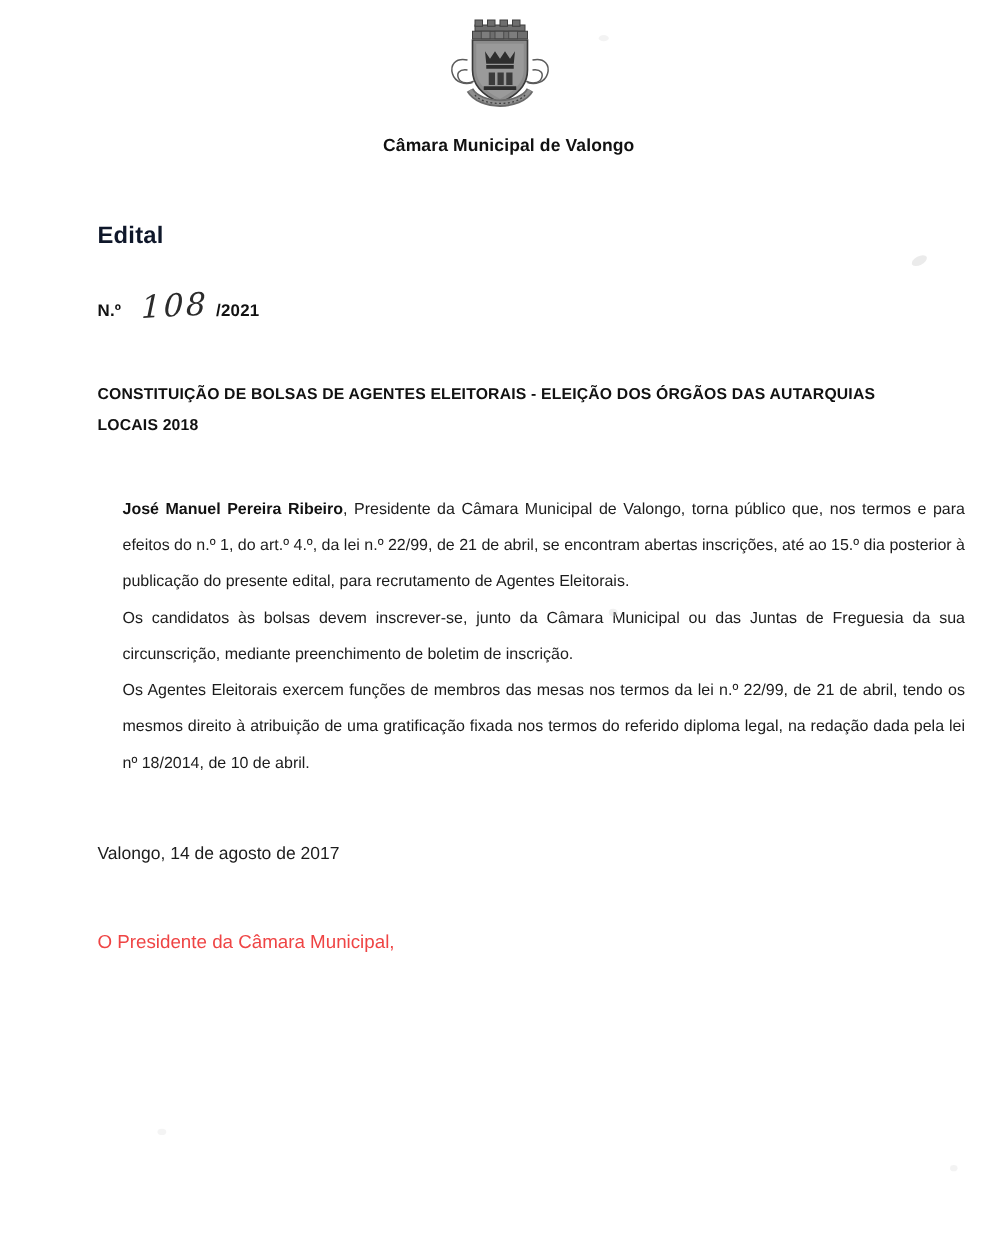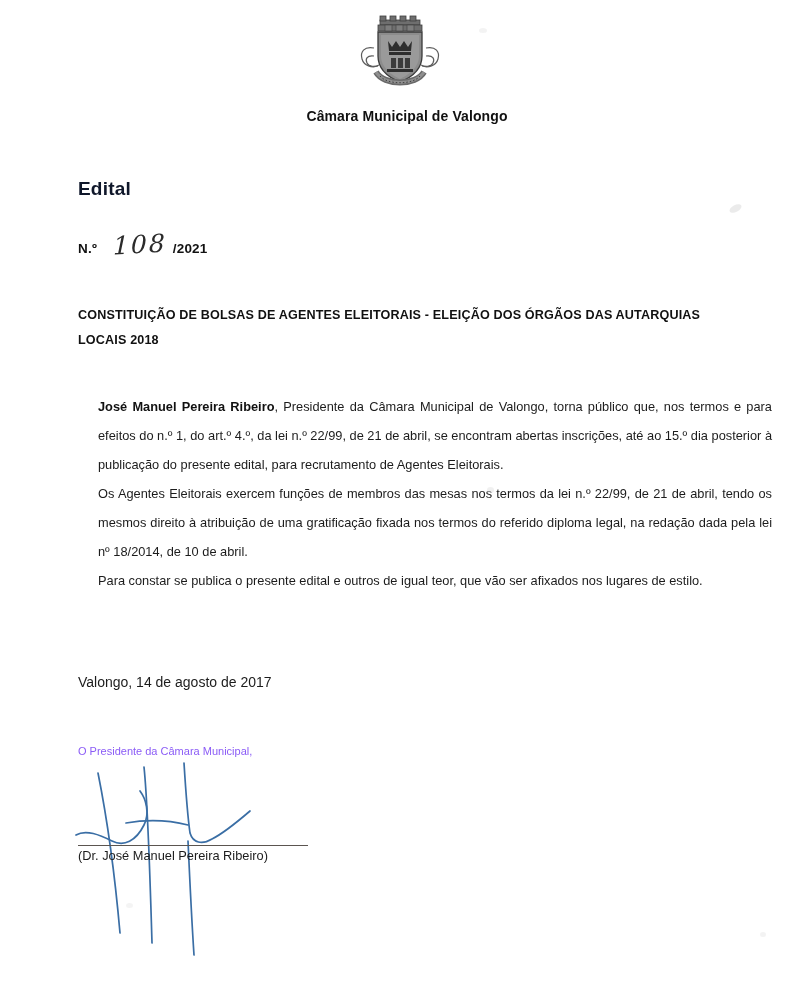--- a/index.html
+++ b/index.html
@@ -233,6 +233,7 @@
 
   <div class="body-block">
     <p class="para"><b>José Manuel Pereira Ribeiro</b><span>, Presidente da Câmara Municipal de Valongo, torna público que, nos termos e para efeitos do n.º 1, do art.º 4.º, da lei n.º 22/99, de 21 de abril, se encontram abertas inscrições, até ao 15.º dia posterior à publicação do presente edital, para recrutamento de Agentes Eleitorais.</span></p>
+    <p class="para">Os candidatos às bolsas devem inscrever-se, junto da Câmara Municipal ou das Juntas de Freguesia da sua circunscrição, mediante preenchimento de boletim de inscrição.</p>
     <p class="para">Os Agentes Eleitorais exercem funções de membros das mesas nos termos da lei n.º 22/99, de 21 de abril, tendo os mesmos direito à atribuição de uma gratificação fixada nos termos do referido diploma legal, na redação dada pela lei nº 18/2014, de 10 de abril.</p>
     <p class="para last-natural">Para constar se publica o presente edital e outros de igual teor, que vão ser afixados nos lugares de estilo.</p>
   </div>

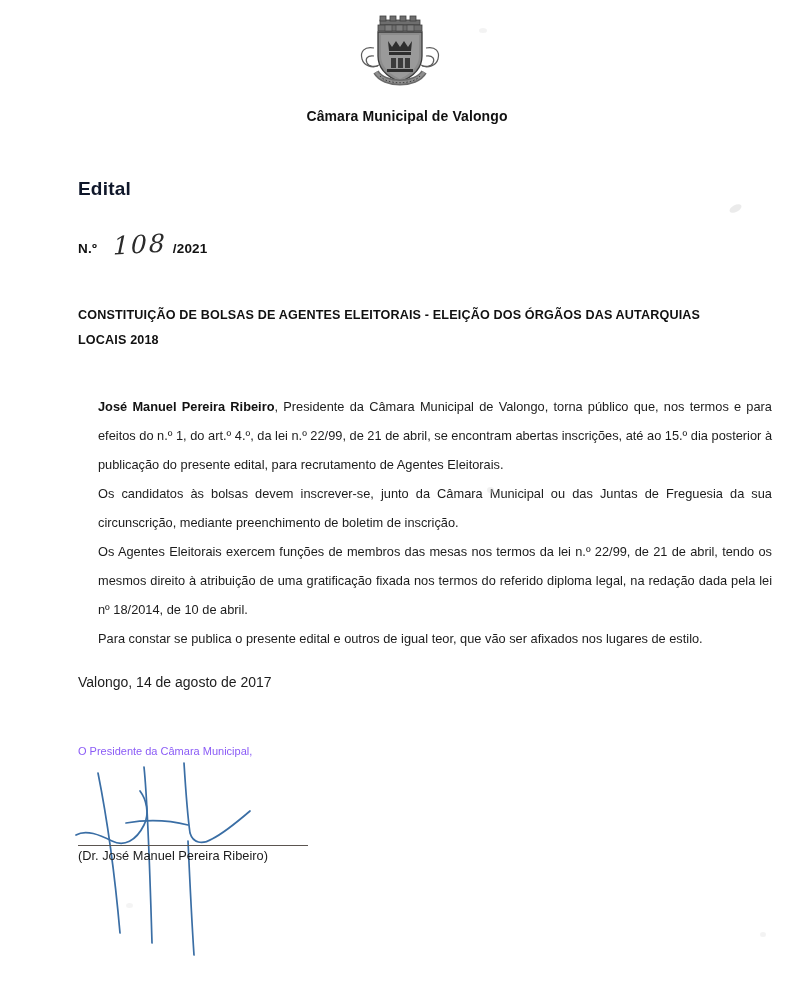--- a/index.html
+++ b/index.html
@@ -235,7 +235,6 @@
     <p class="para"><b>José Manuel Pereira Ribeiro</b><span>, Presidente da Câmara Municipal de Valongo, torna público que, nos termos e para efeitos do n.º 1, do art.º 4.º, da lei n.º 22/99, de 21 de abril, se encontram abertas inscrições, até ao 15.º dia posterior à publicação do presente edital, para recrutamento de Agentes Eleitorais.</span></p>
     <p class="para">Os candidatos às bolsas devem inscrever-se, junto da Câmara Municipal ou das Juntas de Freguesia da sua circunscrição, mediante preenchimento de boletim de inscrição.</p>
     <p class="para">Os Agentes Eleitorais exercem funções de membros das mesas nos termos da lei n.º 22/99, de 21 de abril, tendo os mesmos direito à atribuição de uma gratificação fixada nos termos do referido diploma legal, na redação dada pela lei nº 18/2014, de 10 de abril.</p>
-    <p class="para last-natural">Para constar se publica o presente edital e outros de igual teor, que vão ser afixados nos lugares de estilo.</p>
   </div>
 
   <div class="date-line">Valongo, 14 de agosto de 2017</div>

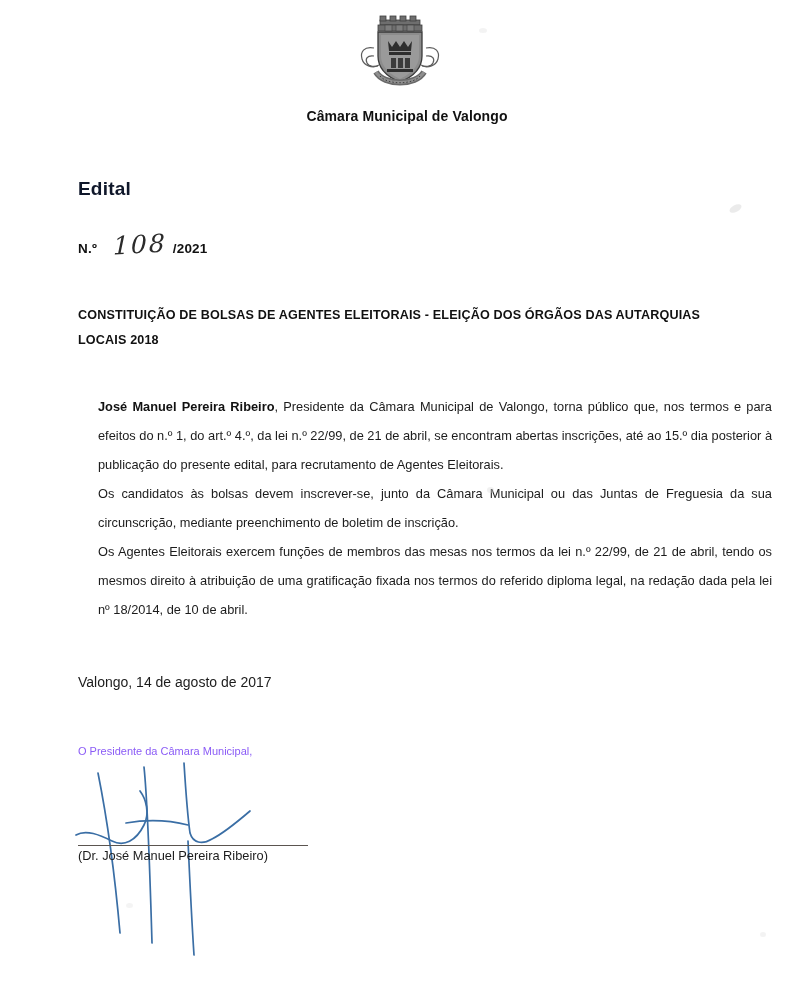--- a/index.html
+++ b/index.html
@@ -119,8 +119,8 @@
     position: absolute;
     left: 78px;
     top: 745px;
-    font-size: 11px;
-    color: #8b5cf6;
+    font-size: 15px;
+    color: #ef4444;
   }
 
   

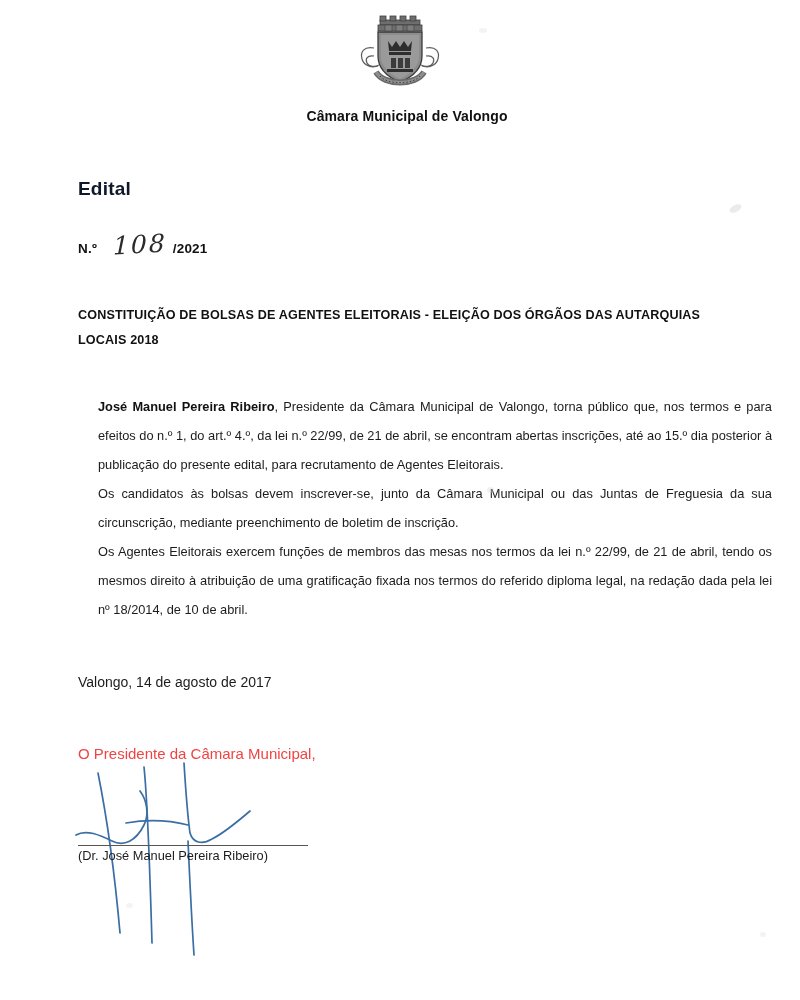--- a/index.html
+++ b/index.html
@@ -241,25 +241,6 @@
 
   <div class="closing-line">O Presidente da Câmara Municipal,</div>
 
-  <div class="sig-area">
-    <svg class="sig-svg" viewBox="0 0 320 200" aria-hidden="true">
-      <g fill="none" stroke="#3a6ea5" stroke-width="1.7" stroke-linecap="round">
-
-        <path d="M38 18 C44 48 54 110 60 178"></path>
-
-        <path d="M16 80 C26 74 40 80 52 86 C64 92 76 86 84 70 C90 58 86 44 80 36"></path>
-
-        <path d="M84 12 C88 50 90 120 92 188"></path>
-
-        <path d="M66 68 C90 64 112 66 128 70"></path>
-
-        <path d="M124 8 C126 40 128 64 130 78 C133 88 142 90 152 84 C164 78 176 68 190 56"></path>
-        <path d="M128 86 C130 130 132 170 134 200"></path>
-      </g>
-    </svg>
-    <div class="sig-rule"></div>
-    <div class="sig-name">(Dr. José Manuel Pereira Ribeiro)</div>
-  </div>
 
   <div class="artifact a1"></div>
   <div class="artifact a2"></div>

